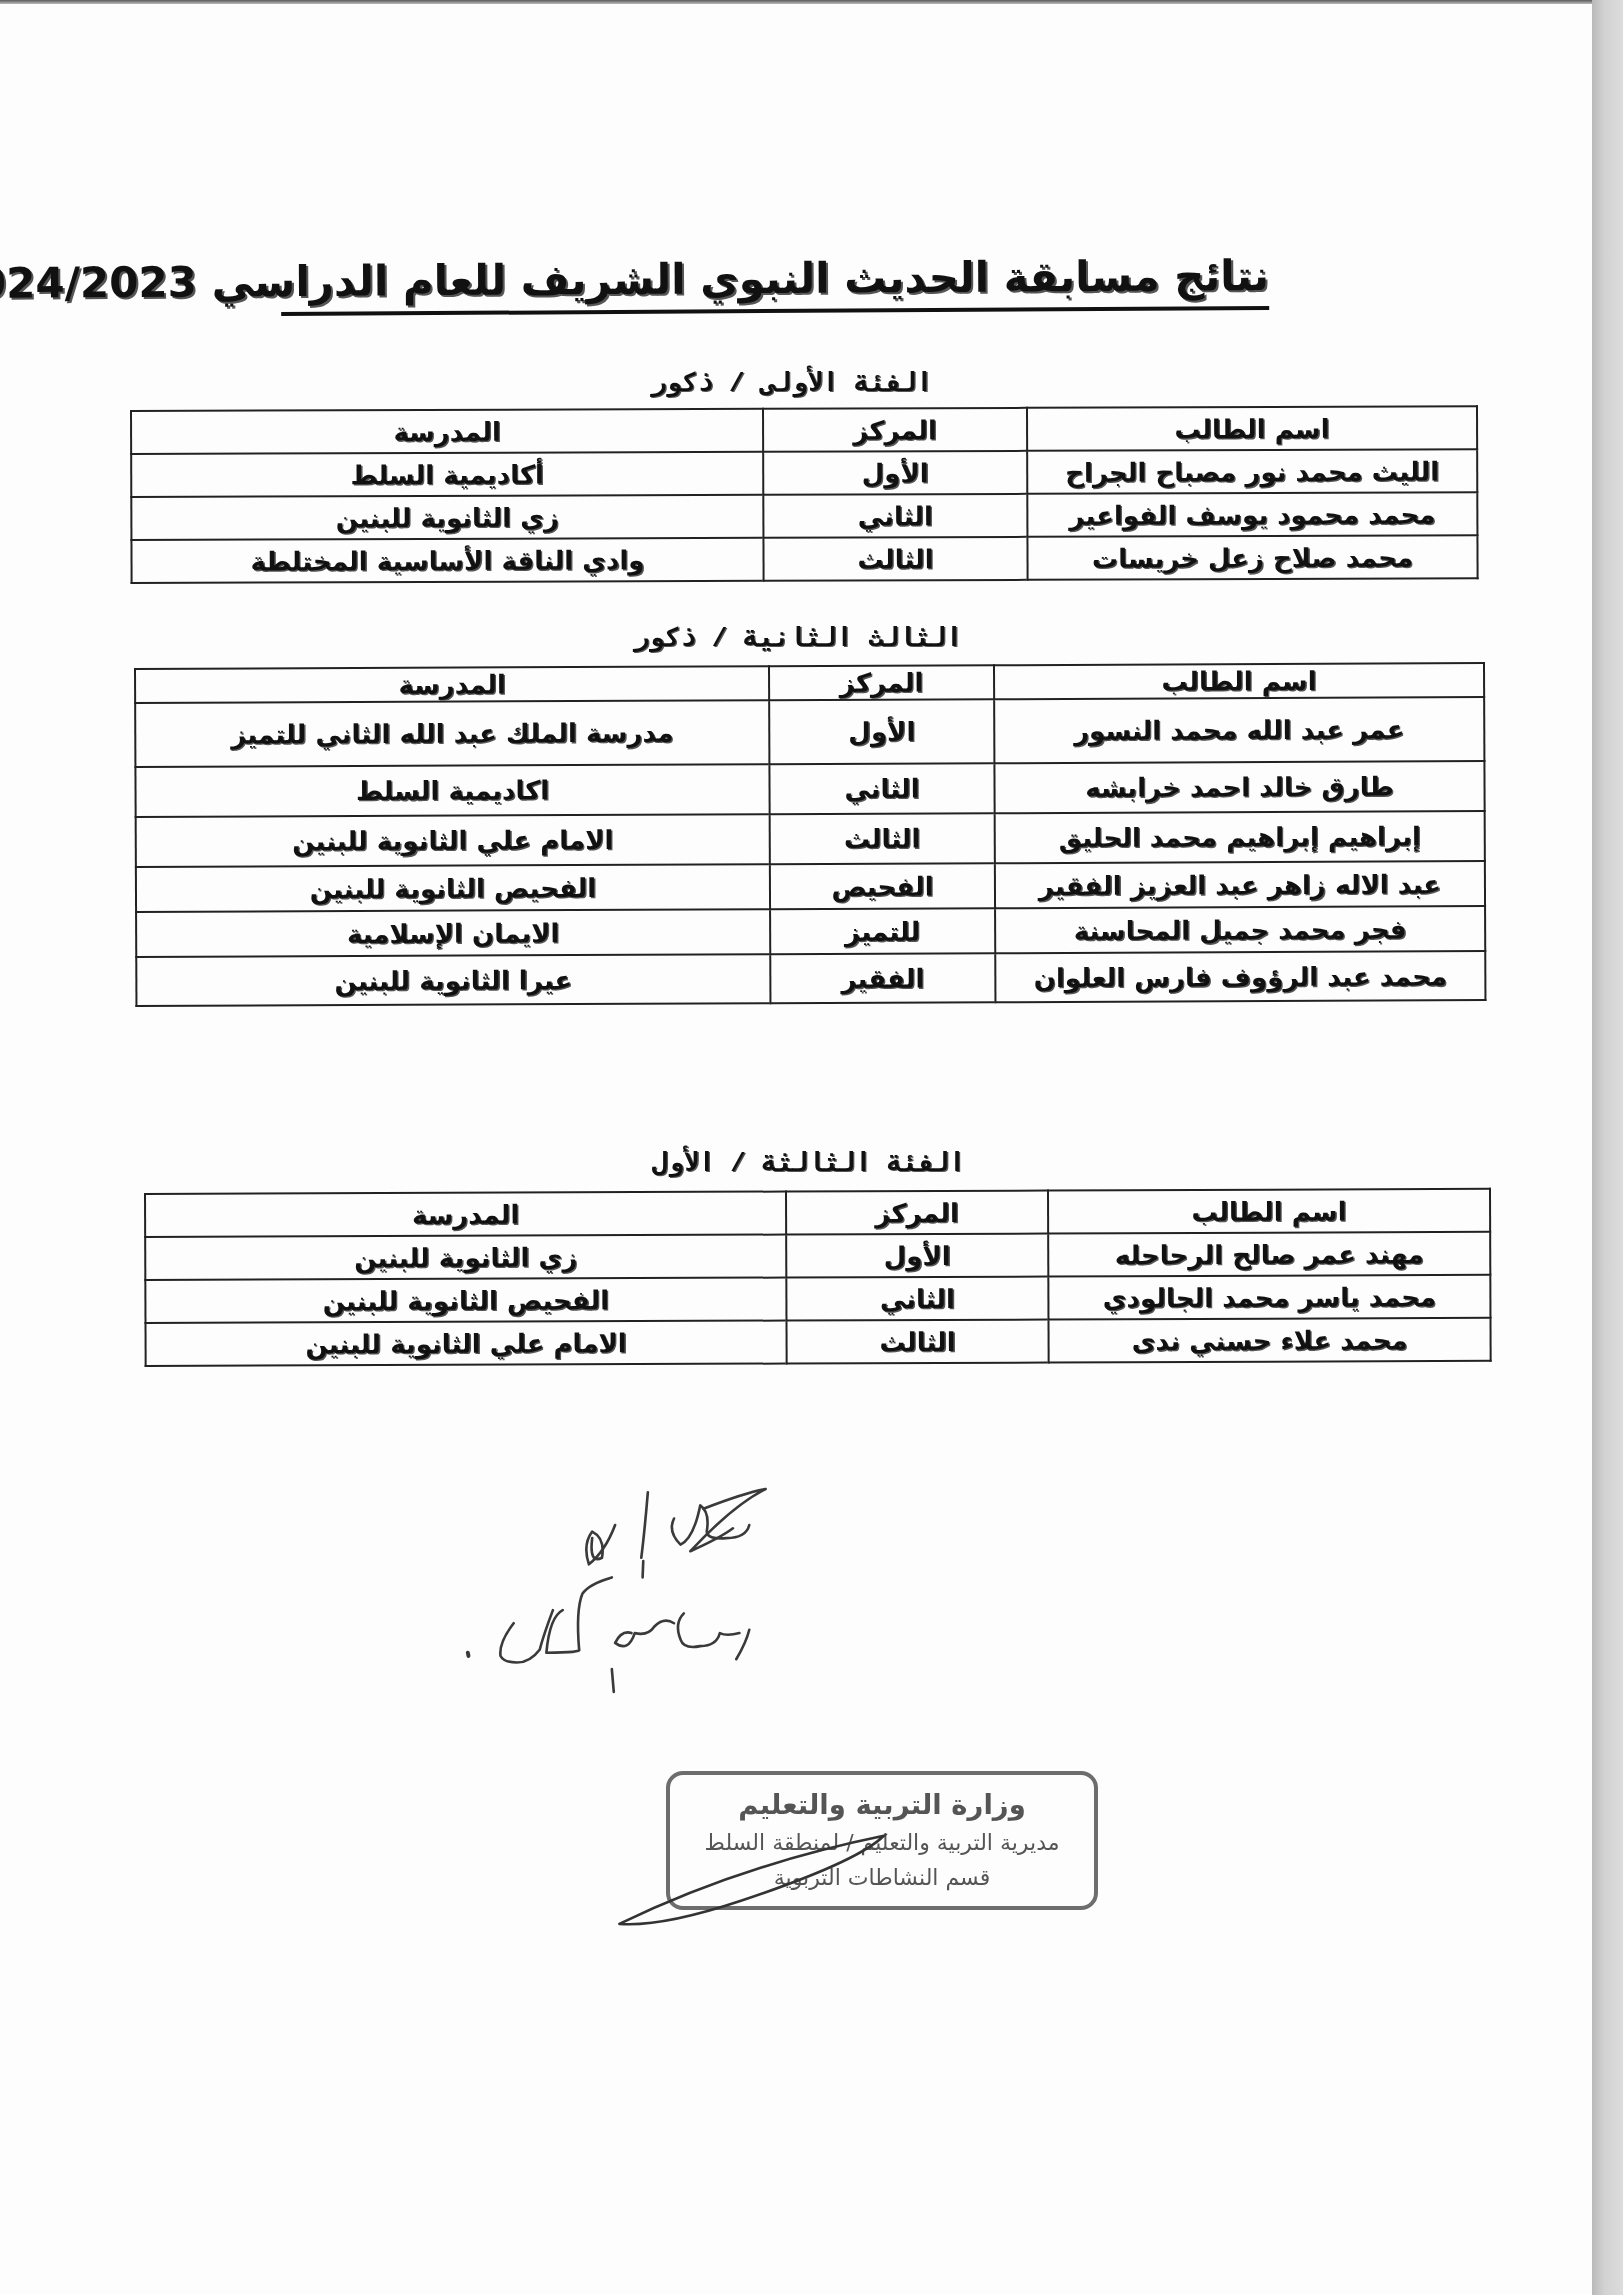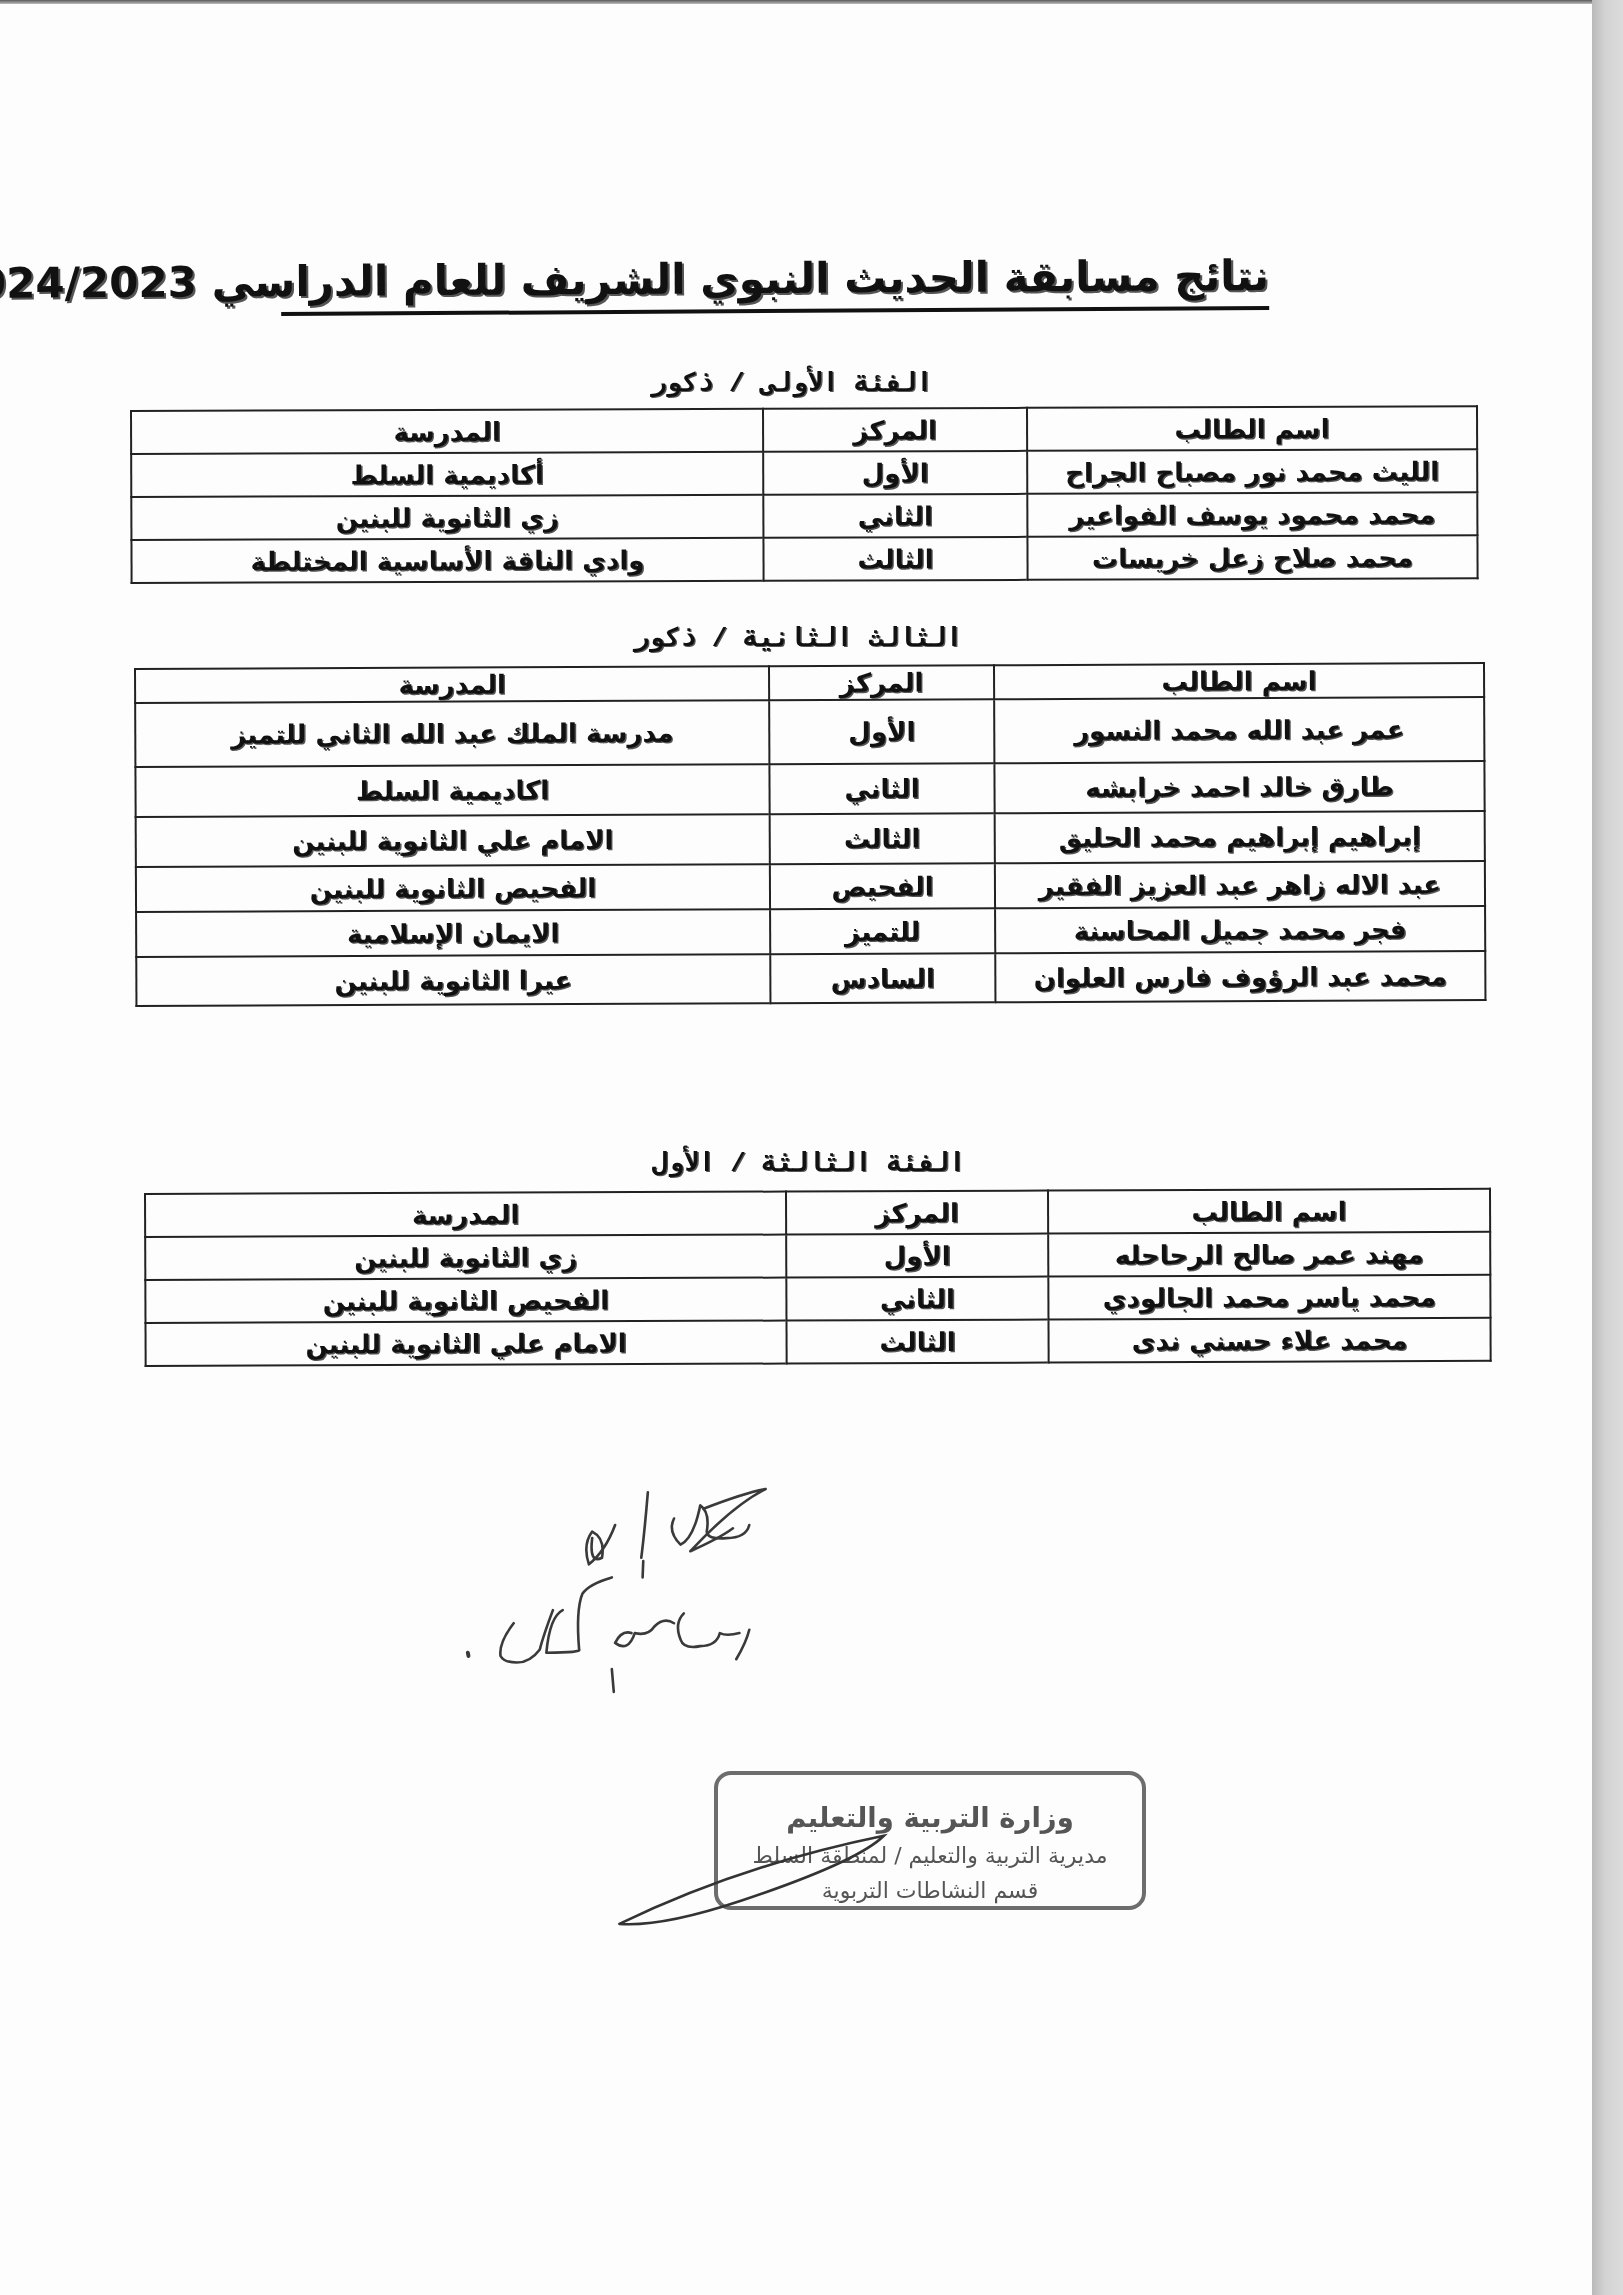--- a/index.html
+++ b/index.html
@@ -176,7 +176,7 @@
   </tr>
   <tr style="height:49px">
     <td>محمد عبد الرؤوف فارس العلوان</td>
-    <td>السادس</td>
+    <td>الفقير</td>
     <td>عيرا الثانوية للبنين</td>
   </tr>
 </tbody>

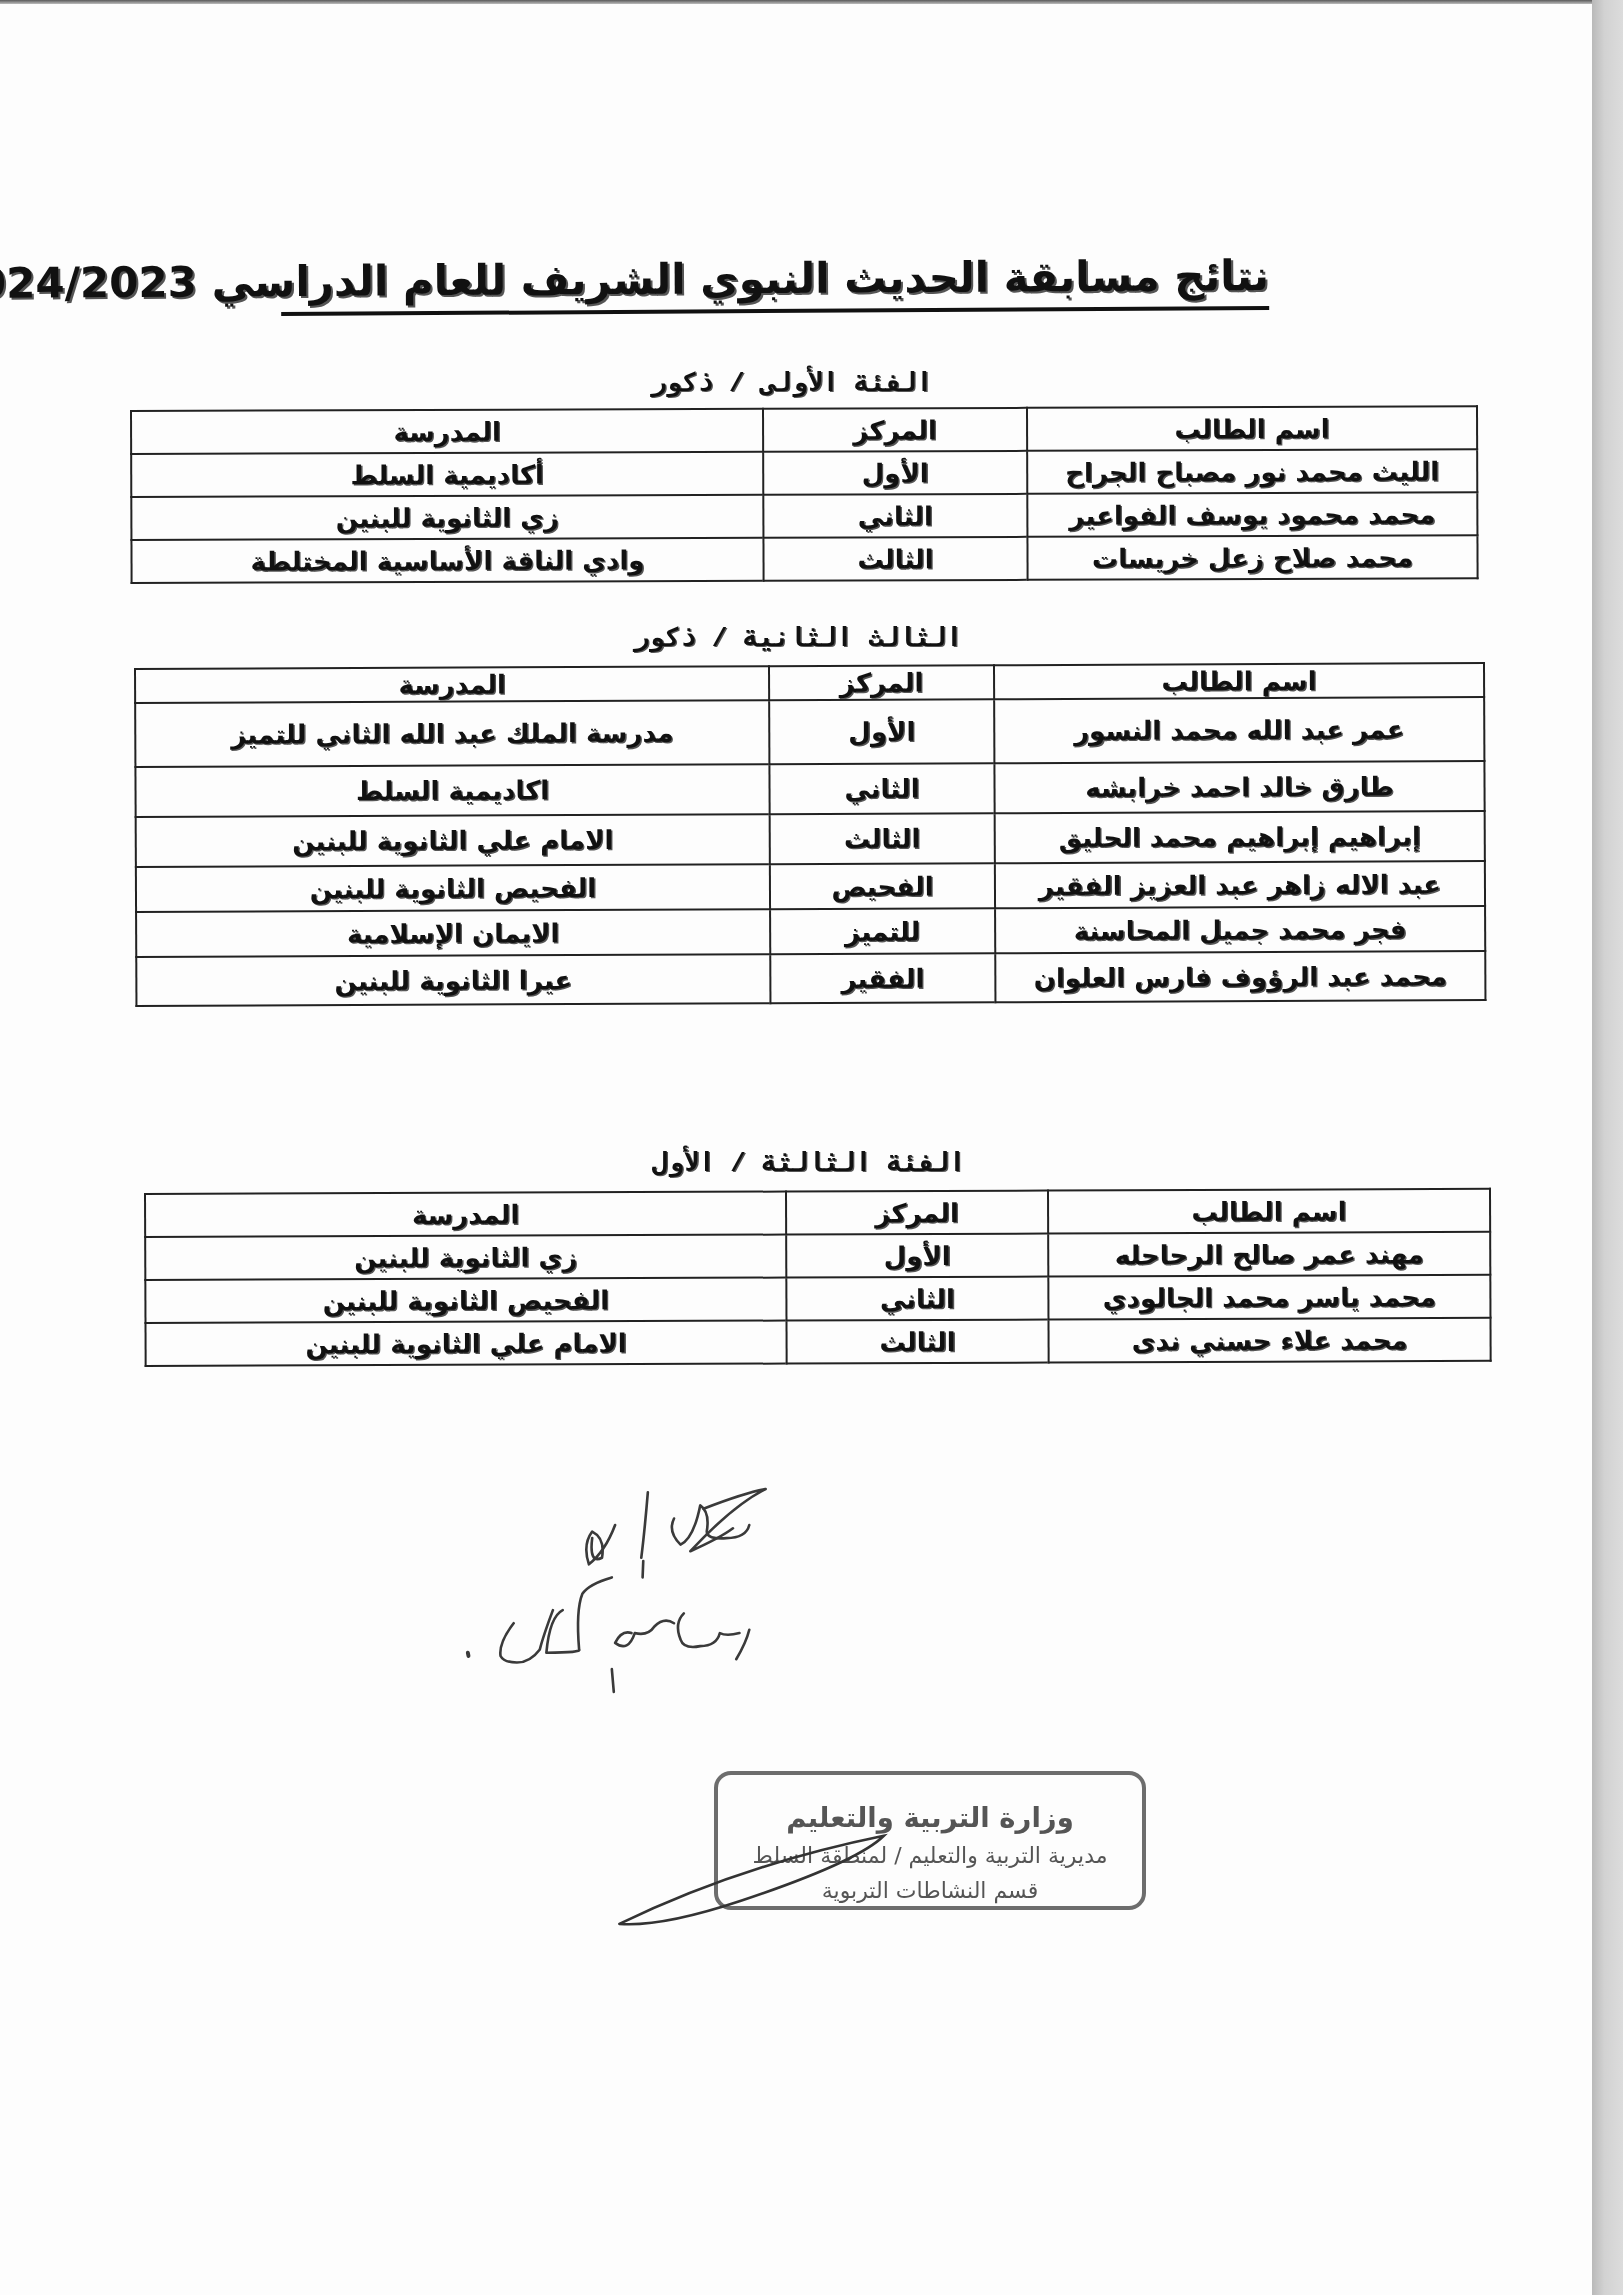--- a/index.html
+++ b/index.html
@@ -78,7 +78,7 @@
     }
     .stamp {
       position: absolute;
-      left: 714px; top: 1771px;
+      left: 666px; top: 1771px;
       width: 432px; height: 139px;
       border: 4.6px solid #6d6d6d;
       border-radius: 17px;
@@ -86,7 +86,7 @@
       text-align: center;
       color: #555;
       box-sizing: border-box;
-      padding-top: 23px;
+      padding-top: 10px;
     }
     .stamp .l1 { font-size: 27.5px; font-weight: bold; line-height: 39px; }
     .stamp .l2 { font-size: 22px; line-height: 37px; }

